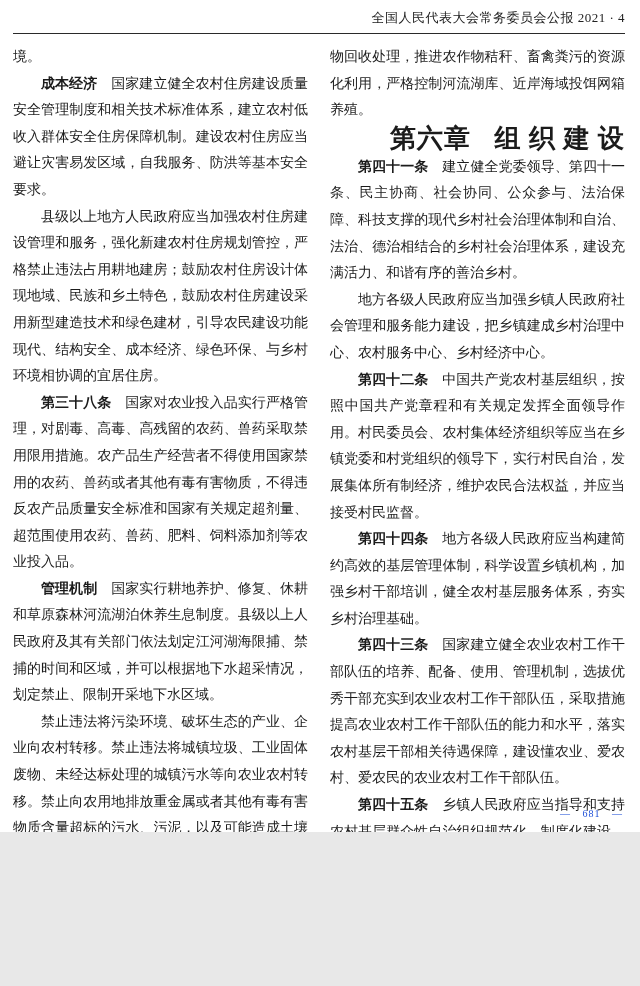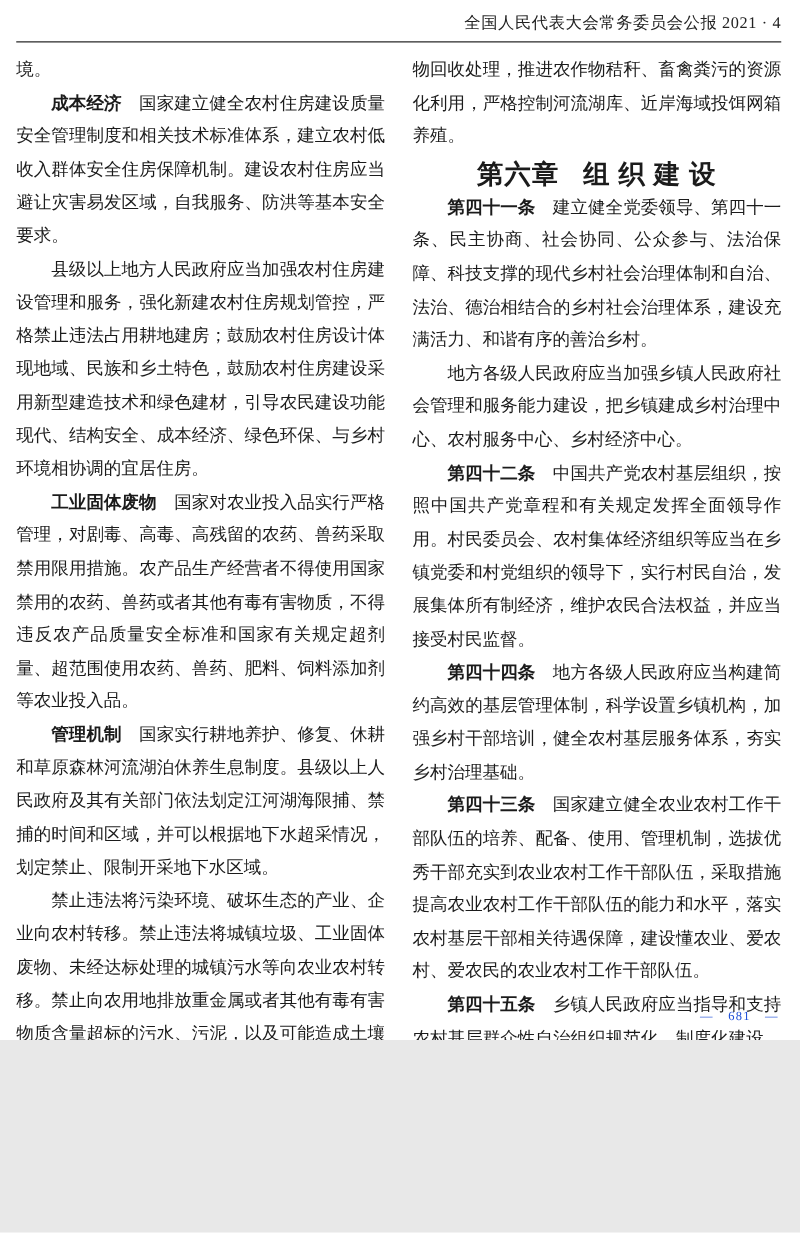--- a/index.html
+++ b/index.html
@@ -53,9 +53,9 @@
   .chapter {
     margin: 13px 0 12px 0;
     text-indent: 0 !important;
-    text-align: center;
+    text-align: right;
     font-weight: bold;
-    font-size: 21px;
+    font-size: 26px;
     line-height: 30px;
     letter-spacing: 1px;
   }

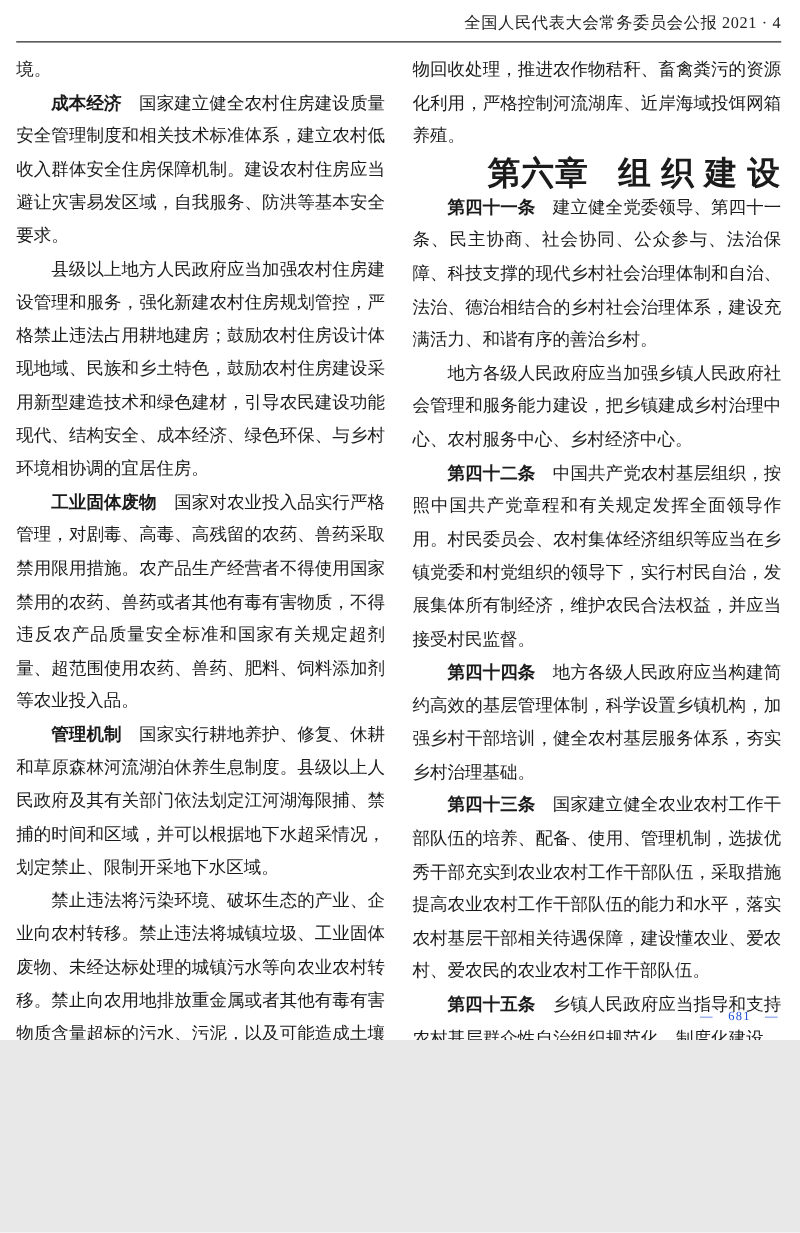--- a/index.html
+++ b/index.html
@@ -83,7 +83,7 @@
       <p class="no-indent"><span>境。</span></p>
       <p><b class="art-num">成本经济</b><span>国家建立健全农村住房建设质量安全管理制度和相关技术标准体系，建立农村低收入群体安全住房保障机制。建设农村住房应当避让灾害易发区域，自我服务、防洪等基本安全要求。</span></p>
       <p><span>县级以上地方人民政府应当加强农村住房建设管理和服务，强化新建农村住房规划管控，严格禁止违法占用耕地建房；鼓励农村住房设计体现地域、民族和乡土特色，鼓励农村住房建设采用新型建造技术和绿色建材，引导农民建设功能现代、结构安全、成本经济、绿色环保、与乡村环境相协调的宜居住房。</span></p>
-      <p><b class="art-num">工业固体废物</b><span>国家对农业投入品实行严格管理，对剧毒、高毒、高残留的农药、兽药采取禁用限用措施。农产品生产经营者不得使用国家禁用的农药、兽药或者其他有毒有害物质，不得违反农产品质量安全标准和国家有关规定超剂量、超范围使用农药、兽药、肥料、饲料添加剂等农业投入品。</span></p>
+      <p><b class="art-num">第三十八条</b><span>国家对农业投入品实行严格管理，对剧毒、高毒、高残留的农药、兽药采取禁用限用措施。农产品生产经营者不得使用国家禁用的农药、兽药或者其他有毒有害物质，不得违反农产品质量安全标准和国家有关规定超剂量、超范围使用农药、兽药、肥料、饲料添加剂等农业投入品。</span></p>
       <p><b class="art-num">管理机制</b><span>国家实行耕地养护、修复、休耕和草原森林河流湖泊休养生息制度。县级以上人民政府及其有关部门依法划定江河湖海限捕、禁捕的时间和区域，并可以根据地下水超采情况，划定禁止、限制开采地下水区域。</span></p>
       <p><span>禁止违法将污染环境、破坏生态的产业、企业向农村转移。禁止违法将城镇垃圾、工业固体废物、未经达标处理的城镇污水等向农业农村转移。禁止向农用地排放重金属或者其他有毒有害物质含量超标的污水、污泥，以及可能造成土壤污染的清淤底泥、尾矿、矿渣等；禁止将有毒有害废物用作肥料或者用于造田和土地复垦。</span></p>
       <p><span>地方各级人民政府及其有关部门应当采取措施，推进废旧农膜和农药等农业投入品包装废弃</span></p>

